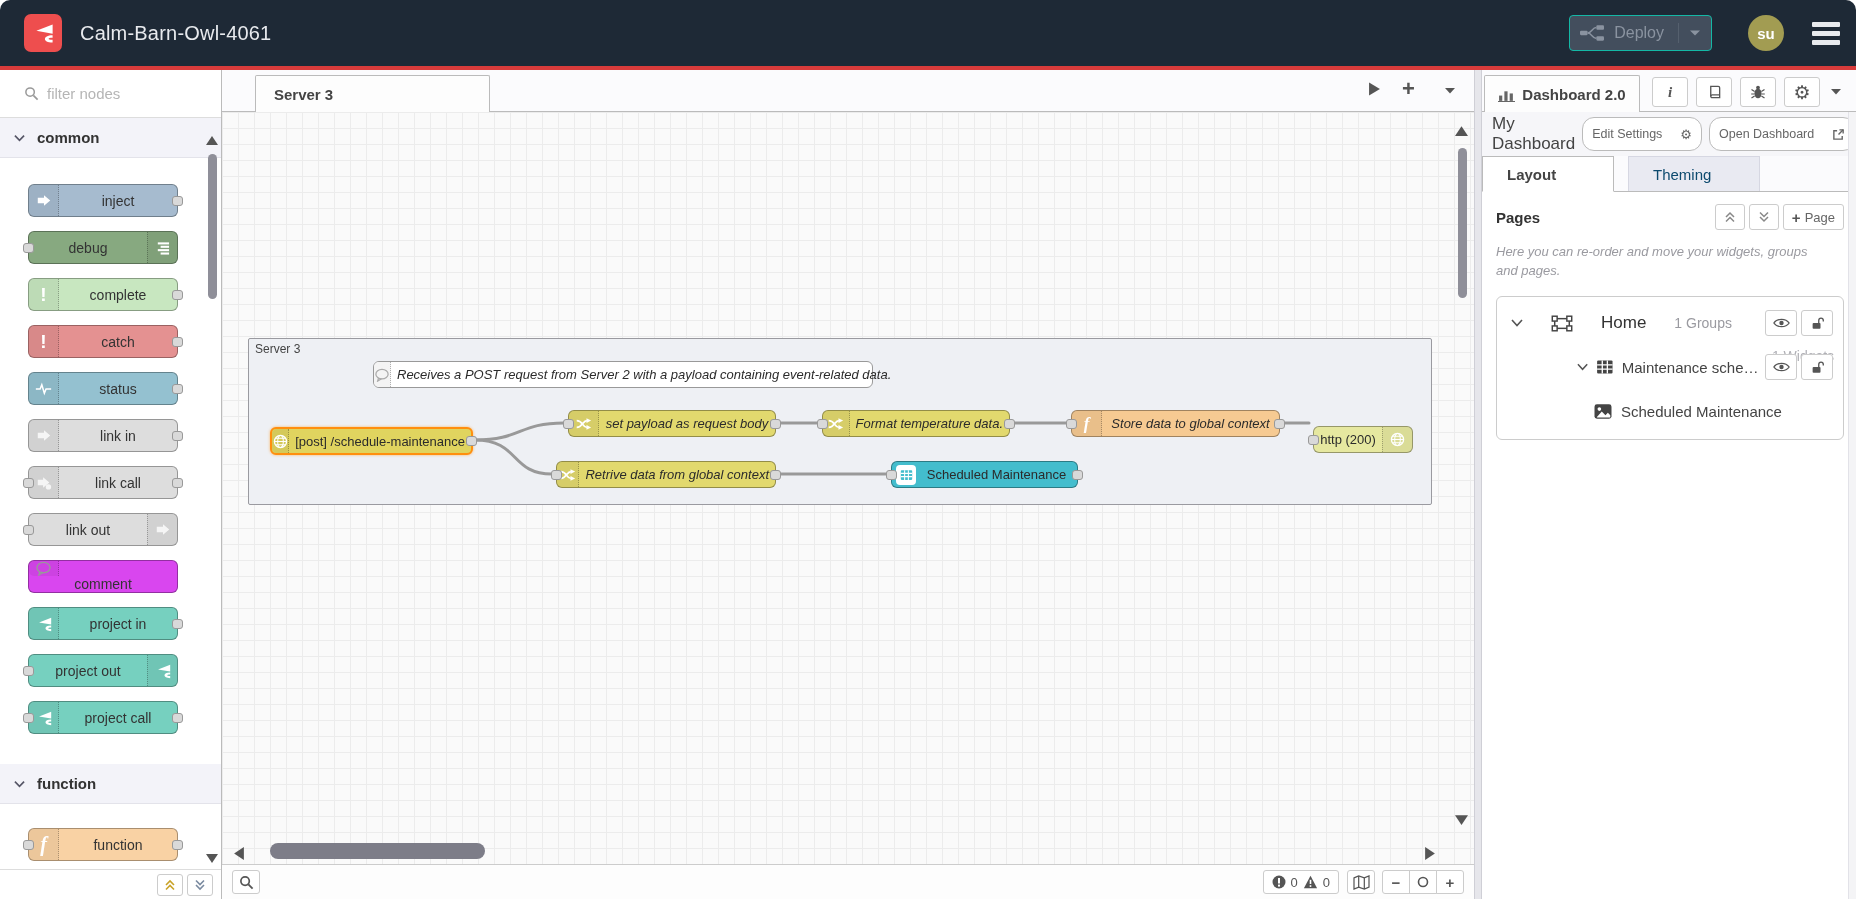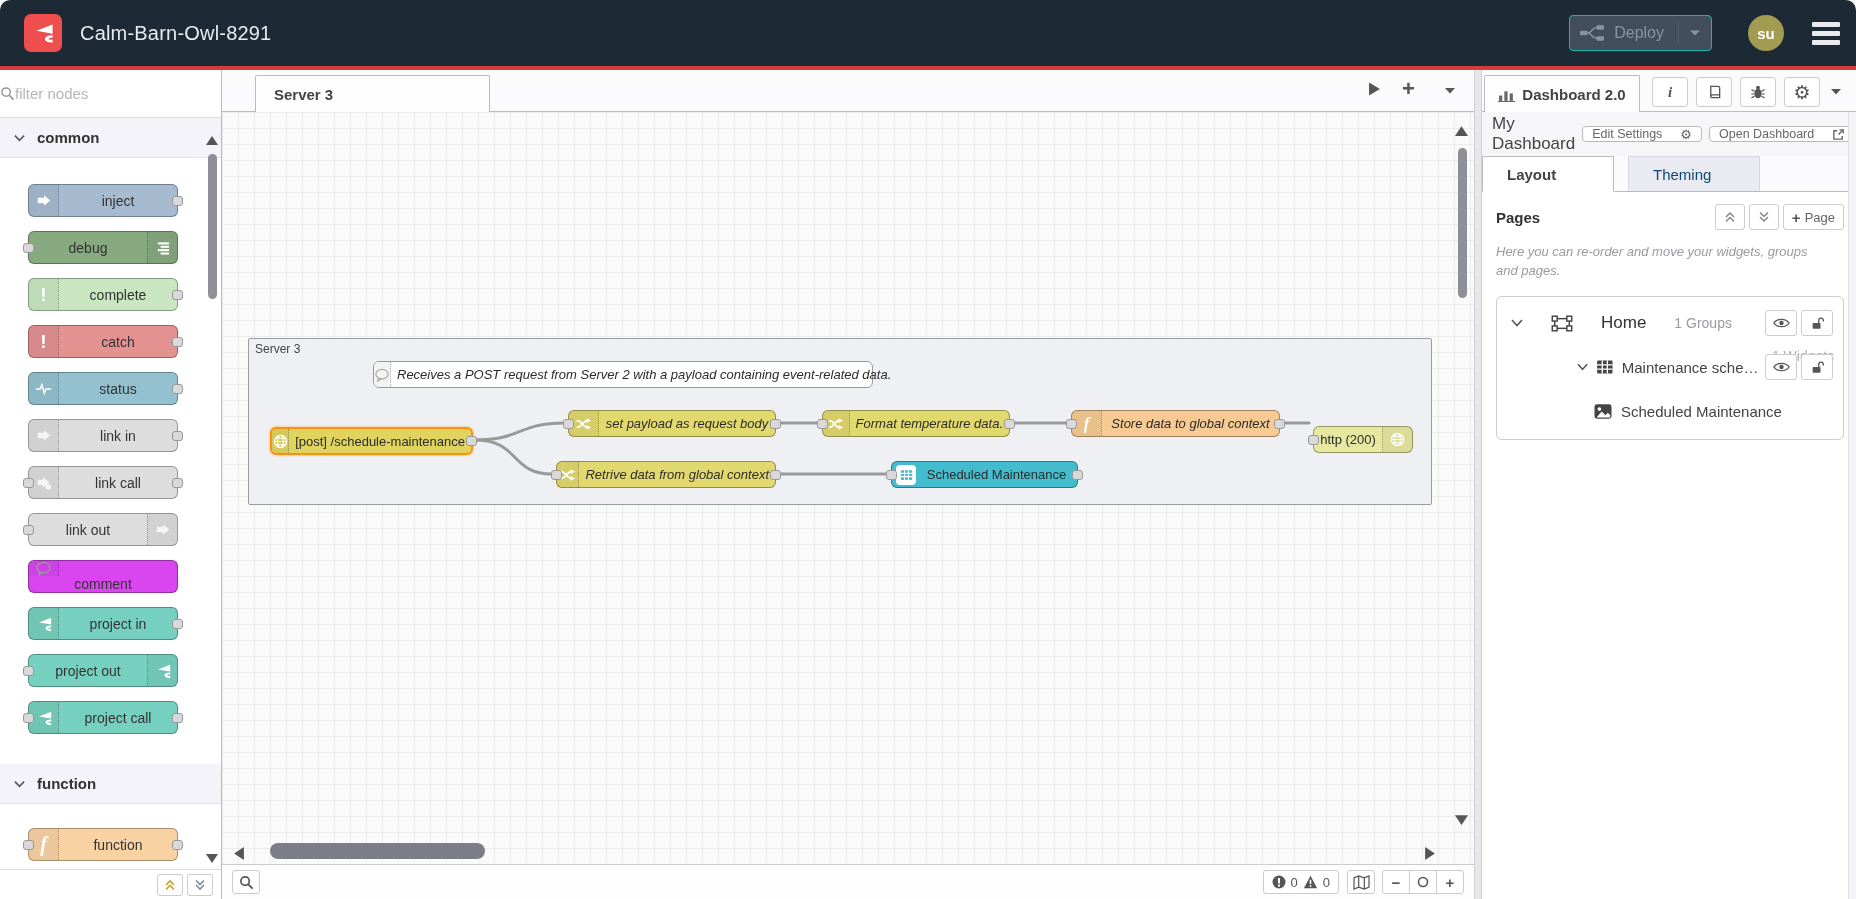--- a/index.html
+++ b/index.html
@@ -137,7 +137,7 @@
         <path d="M18 11.8 C9.5 11.8 9.5 18 18 18 L18 15.6 C13.5 15.6 13.5 13.9 18 13.9 Z" fill="#fff"></path>
       </svg>
     </div>
-    <div class="hdr-title">Calm-Barn-Owl-8291</div>
+    <div class="hdr-title">Calm-Barn-Owl-4061</div>
     <div class="hdr-spacer"></div>
     <div class="deploy-btn">
       <span>

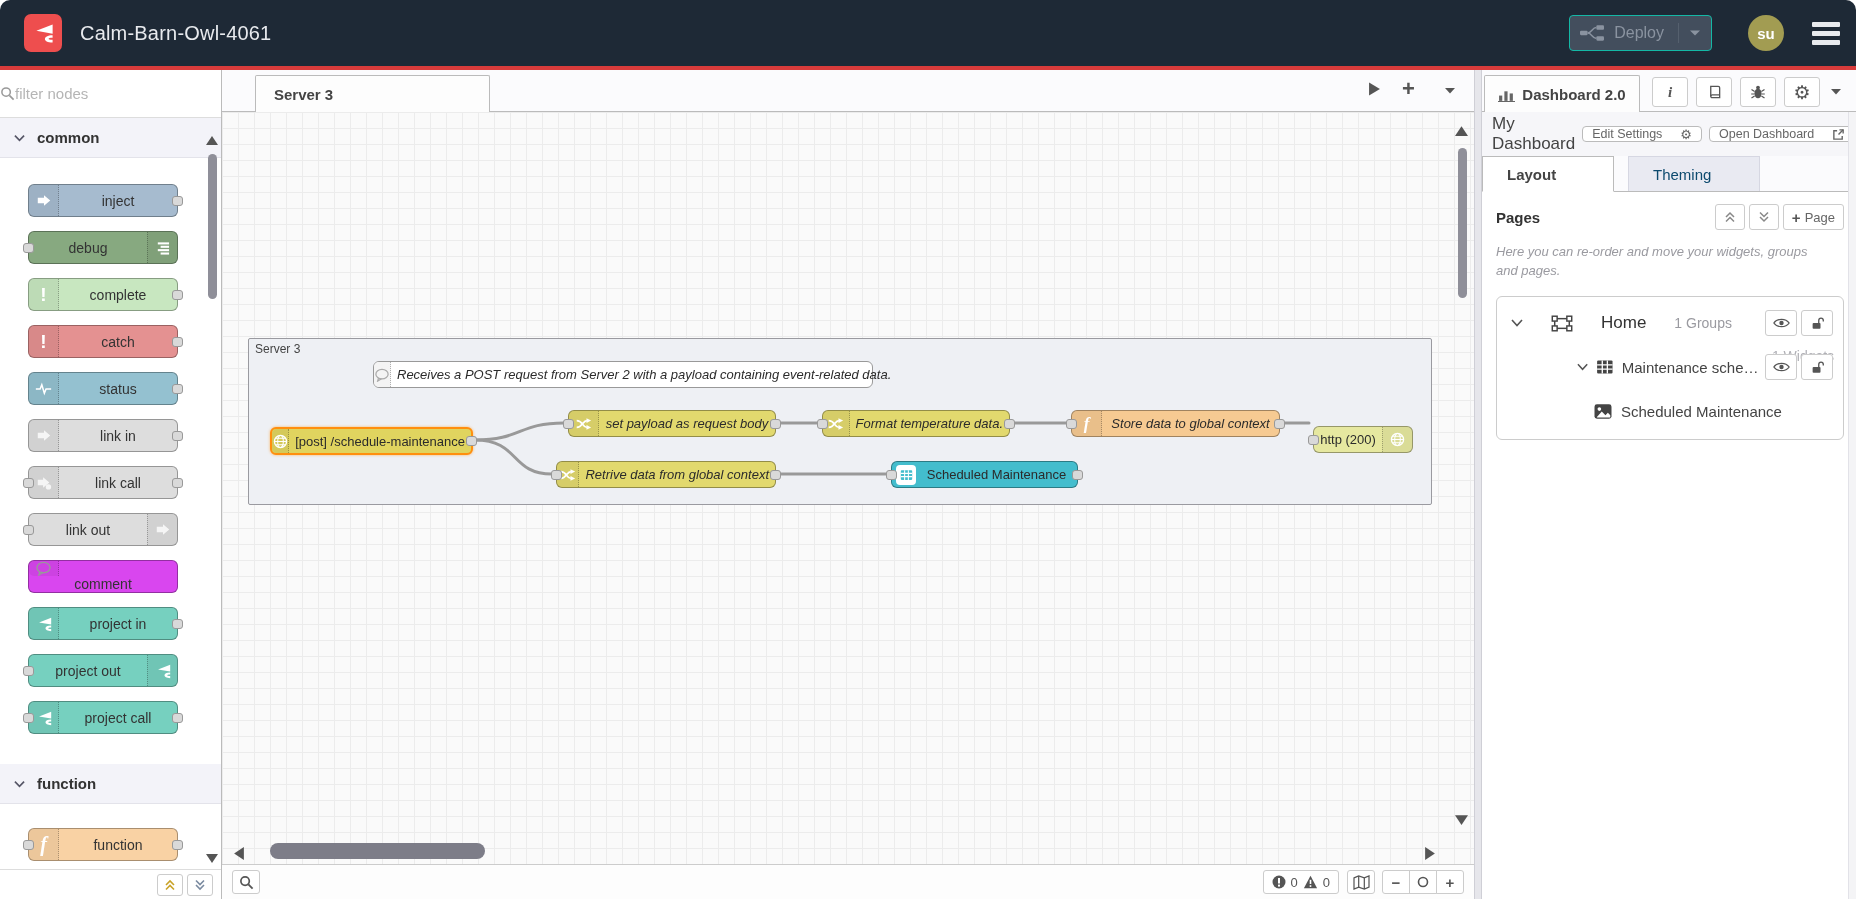--- a/index.html
+++ b/index.html
@@ -25,7 +25,7 @@
 
   
   .palette { width:222px; border-right:1px solid #bbb; background:#fff; position:relative; flex:0 0 auto; }
-  .pal-search { height:48px; border-bottom:1px solid #ddd; display:flex; align-items:center; padding:0 0; gap:0; }
+  .pal-search { height:48px; border-bottom:1px solid #ddd; display:flex; align-items:center; padding:0 24px; gap:8px; }
   .pal-search input { border:none; outline:none; font-size:15px; color:#555; width:140px; font-family:"Liberation Sans",sans-serif; }
   .pal-search input::placeholder { color:#b5b5b5; }
   .pal-cat { height:40px; background:#f3f3f9; border-bottom:1px solid #e3e3ea; display:flex; align-items:center; padding:0 14px; gap:12px; }

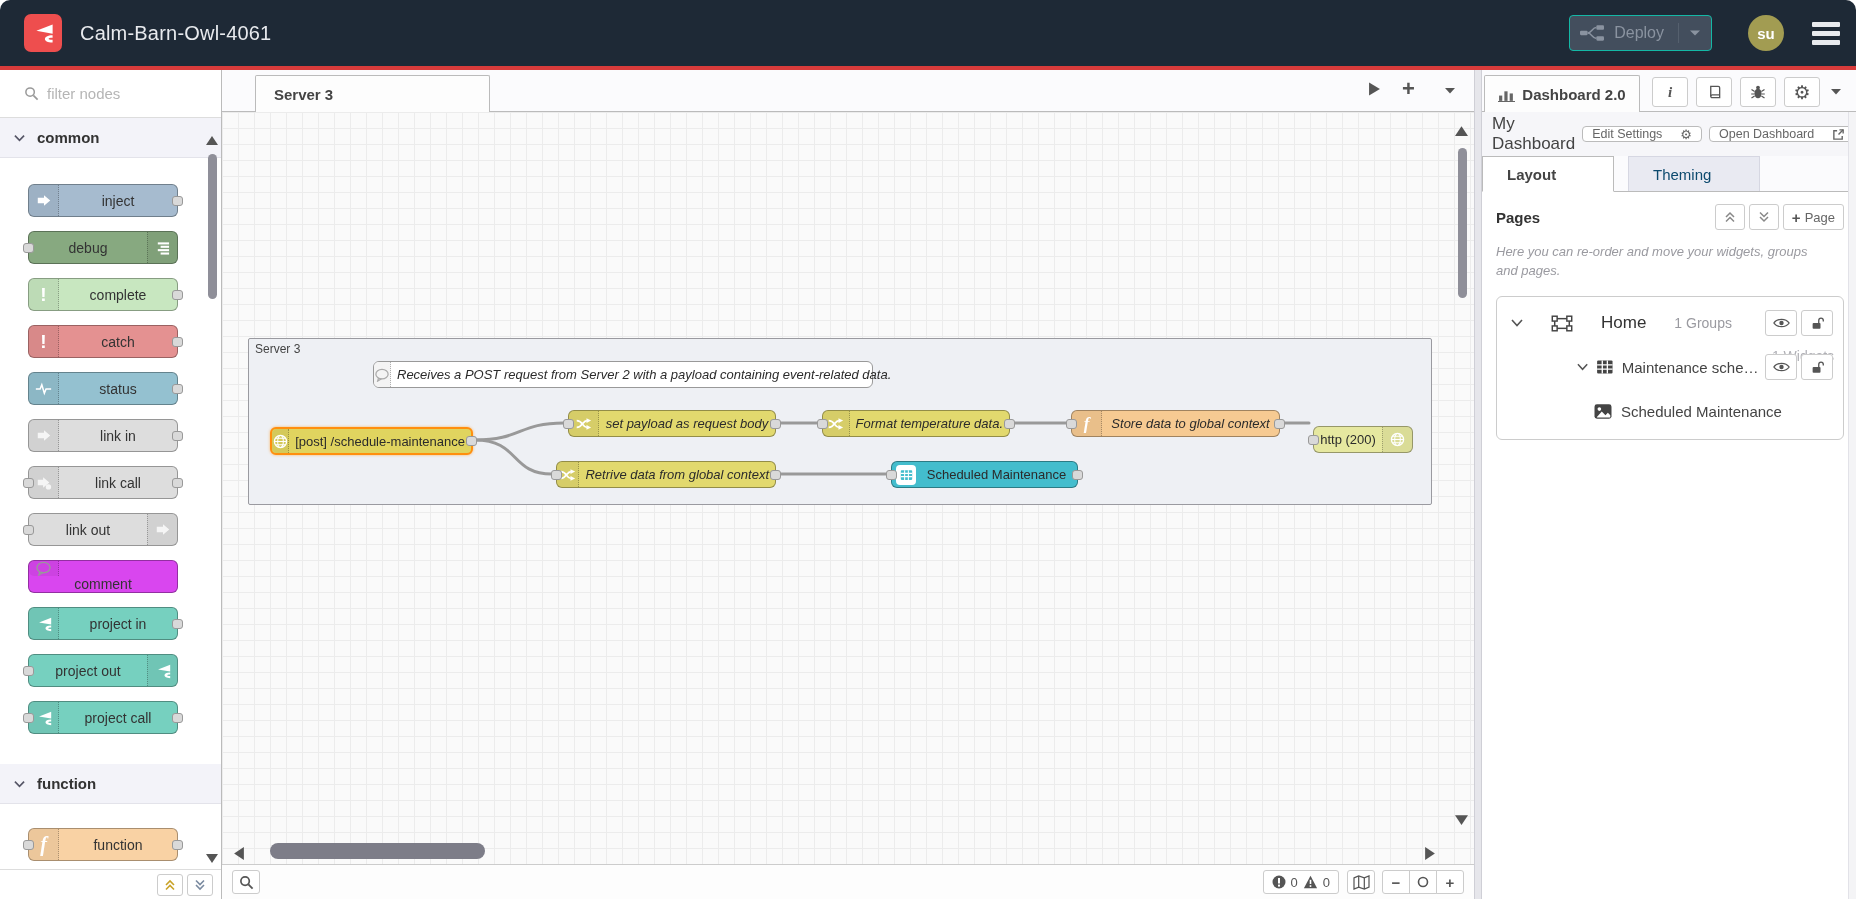--- a/index.html
+++ b/index.html
@@ -99,7 +99,7 @@
   .sico { position:absolute; top:7px; width:36px; height:30px; background:#fff; border:1px solid #ccc; border-radius:3px; display:flex; align-items:center; justify-content:center; cursor:pointer; font-size:15px; color:#555; }
   .side-row1 { height:44px; background:#f6f6f9; display:flex; align-items:center; padding:0 8px 0 10px; gap:7px; flex:0 0 auto; }
   .dash-title { font-size:17px; color:#444; flex:1; }
-  .mini-btn { height:16px; background:#fff; border:1px solid #bbb; border-radius:4px; color:#666; font-size:12.5px; display:flex; align-items:center; gap:18px; padding:0 9px; cursor:pointer; white-space:nowrap; }
+  .mini-btn { height:34px; background:#fff; border:1px solid #bbb; border-radius:12px; color:#666; font-size:12.5px; display:flex; align-items:center; gap:18px; padding:0 9px; cursor:pointer; white-space:nowrap; }
   .side-tabs { height:36px; border-bottom:1px solid #bbb; display:flex; flex:0 0 auto; background:#fbfbfd; }
   .ltab { width:132px; display:flex; align-items:center; justify-content:flex-start; padding-left:24px; font-size:15px; cursor:pointer; }
   .ltab.active { background:#fff; border:1px solid #bbb; border-bottom:1px solid #fff; margin-bottom:-1px; font-weight:bold; color:#444; }

